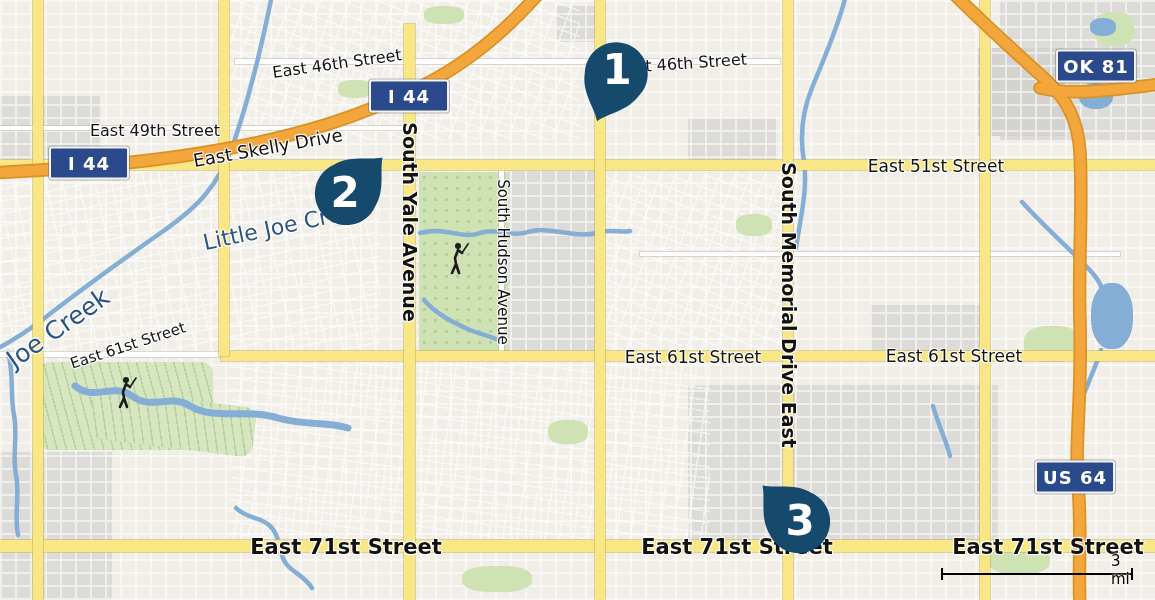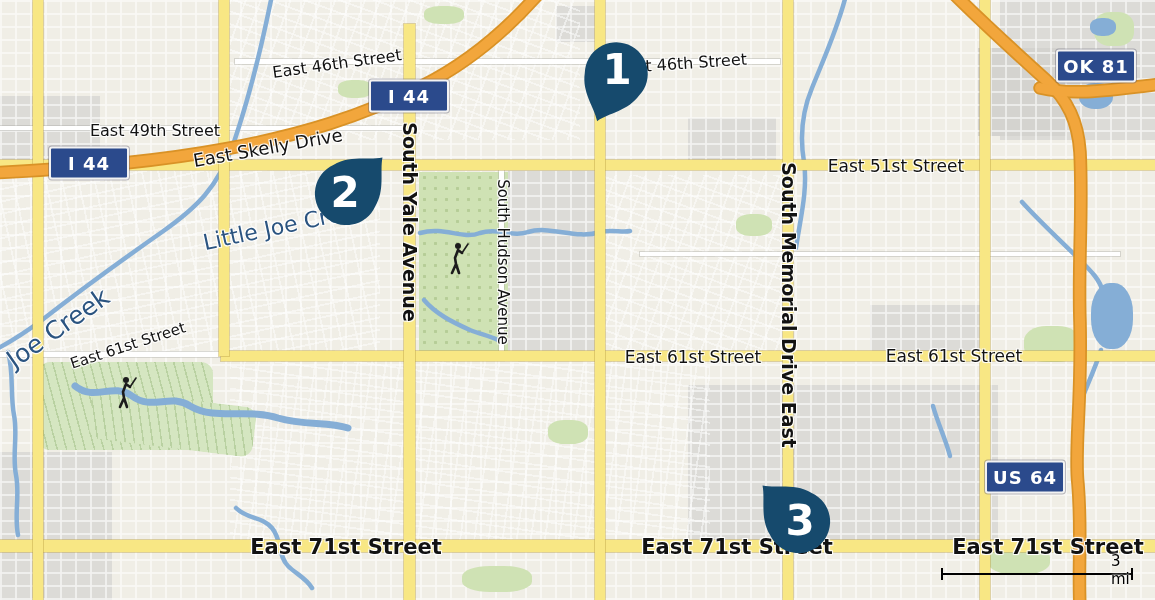--- a/index.html
+++ b/index.html
@@ -187,7 +187,7 @@
       <div class="lbl" style="left: 682px; top: 64px; font-size: 16px; font-weight: 400; transform: translate(-50%, -50%) rotate(-4deg);">East 46th Street</div>
       <div class="lbl" style="left: 155px; top: 131px; font-size: 16px; font-weight: 400; transform: translate(-50%, -50%) rotate(0deg);">East 49th Street</div>
       <div class="lbl" style="left: 268px; top: 148px; font-size: 18px; font-weight: 400; transform: translate(-50%, -50%) rotate(-10deg);">East Skelly Drive</div>
-      <div class="lbl" style="left: 896px; top: 166px; font-size: 17px; font-weight: 400; transform: translate(-50%, -50%) rotate(0deg);">East 51st Street</div>
+      <div class="lbl" style="left: 936px; top: 166px; font-size: 17px; font-weight: 400; transform: translate(-50%, -50%) rotate(0deg);">East 51st Street</div>
       <div class="lbl" style="left: 128px; top: 346px; font-size: 15px; font-weight: 400; transform: translate(-50%, -50%) rotate(-18deg);">East 61st Street</div>
       <div class="lbl" style="left: 693px; top: 357px; font-size: 17px; font-weight: 400; transform: translate(-50%, -50%) rotate(0deg);">East 61st Street</div>
       <div class="lbl" style="left: 954px; top: 356px; font-size: 17px; font-weight: 400; transform: translate(-50%, -50%) rotate(0deg);">East 61st Street</div>

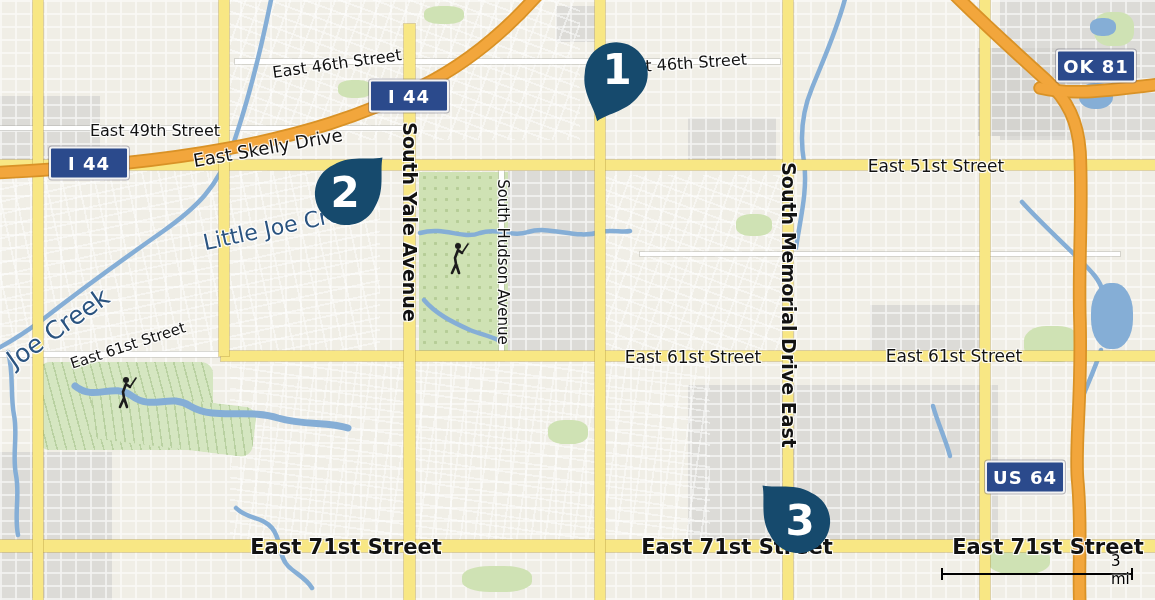--- a/index.html
+++ b/index.html
@@ -204,7 +204,7 @@
       <div class="shield" style="left: 89px; top: 163px;">I 44</div>
       <div class="shield" style="left: 409px; top: 96px;">I 44</div>
       <div class="shield" style="left: 1096px; top: 66px;">OK 81</div>
-      <div class="shield" style="left: 1025px; top: 477px;">US 64</div>
+      <div class="shield" style="left: 1075px; top: 477px;">US 64</div>
     </div>
   <div id="markers-layer" style="left:0;top:0;width:0;height:0">
       <div class="marker" style="left: 617px; top: 72px;">

